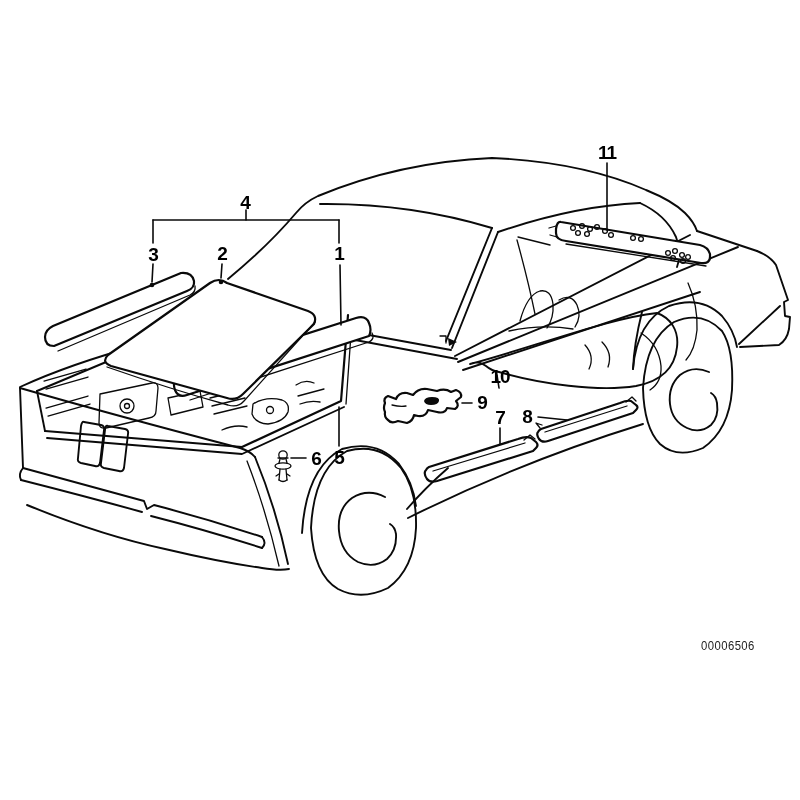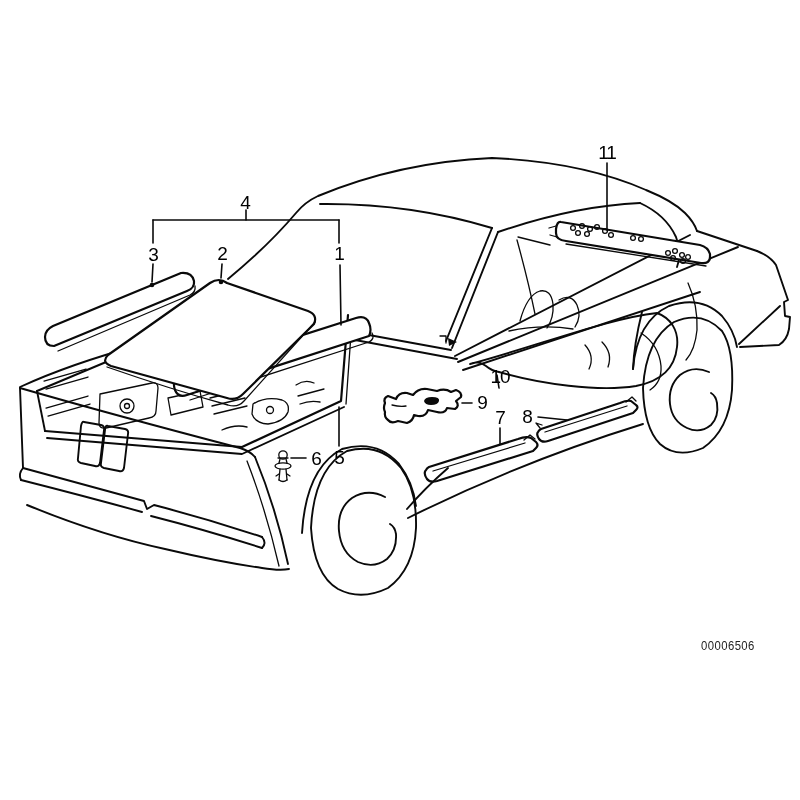--- a/index.html
+++ b/index.html
@@ -11,7 +11,7 @@
   .callout{
     position:absolute;transform:translate(-50%,-50%);
     font-family:"Liberation Sans", sans-serif;
-    font-weight:normal;font-size:19px;color:#000;letter-spacing:-1px;
+    font-weight:bold;font-size:19px;color:#000;letter-spacing:-1px;
     line-height:1;cursor:pointer;user-select:none;
   }
   .docnum{

